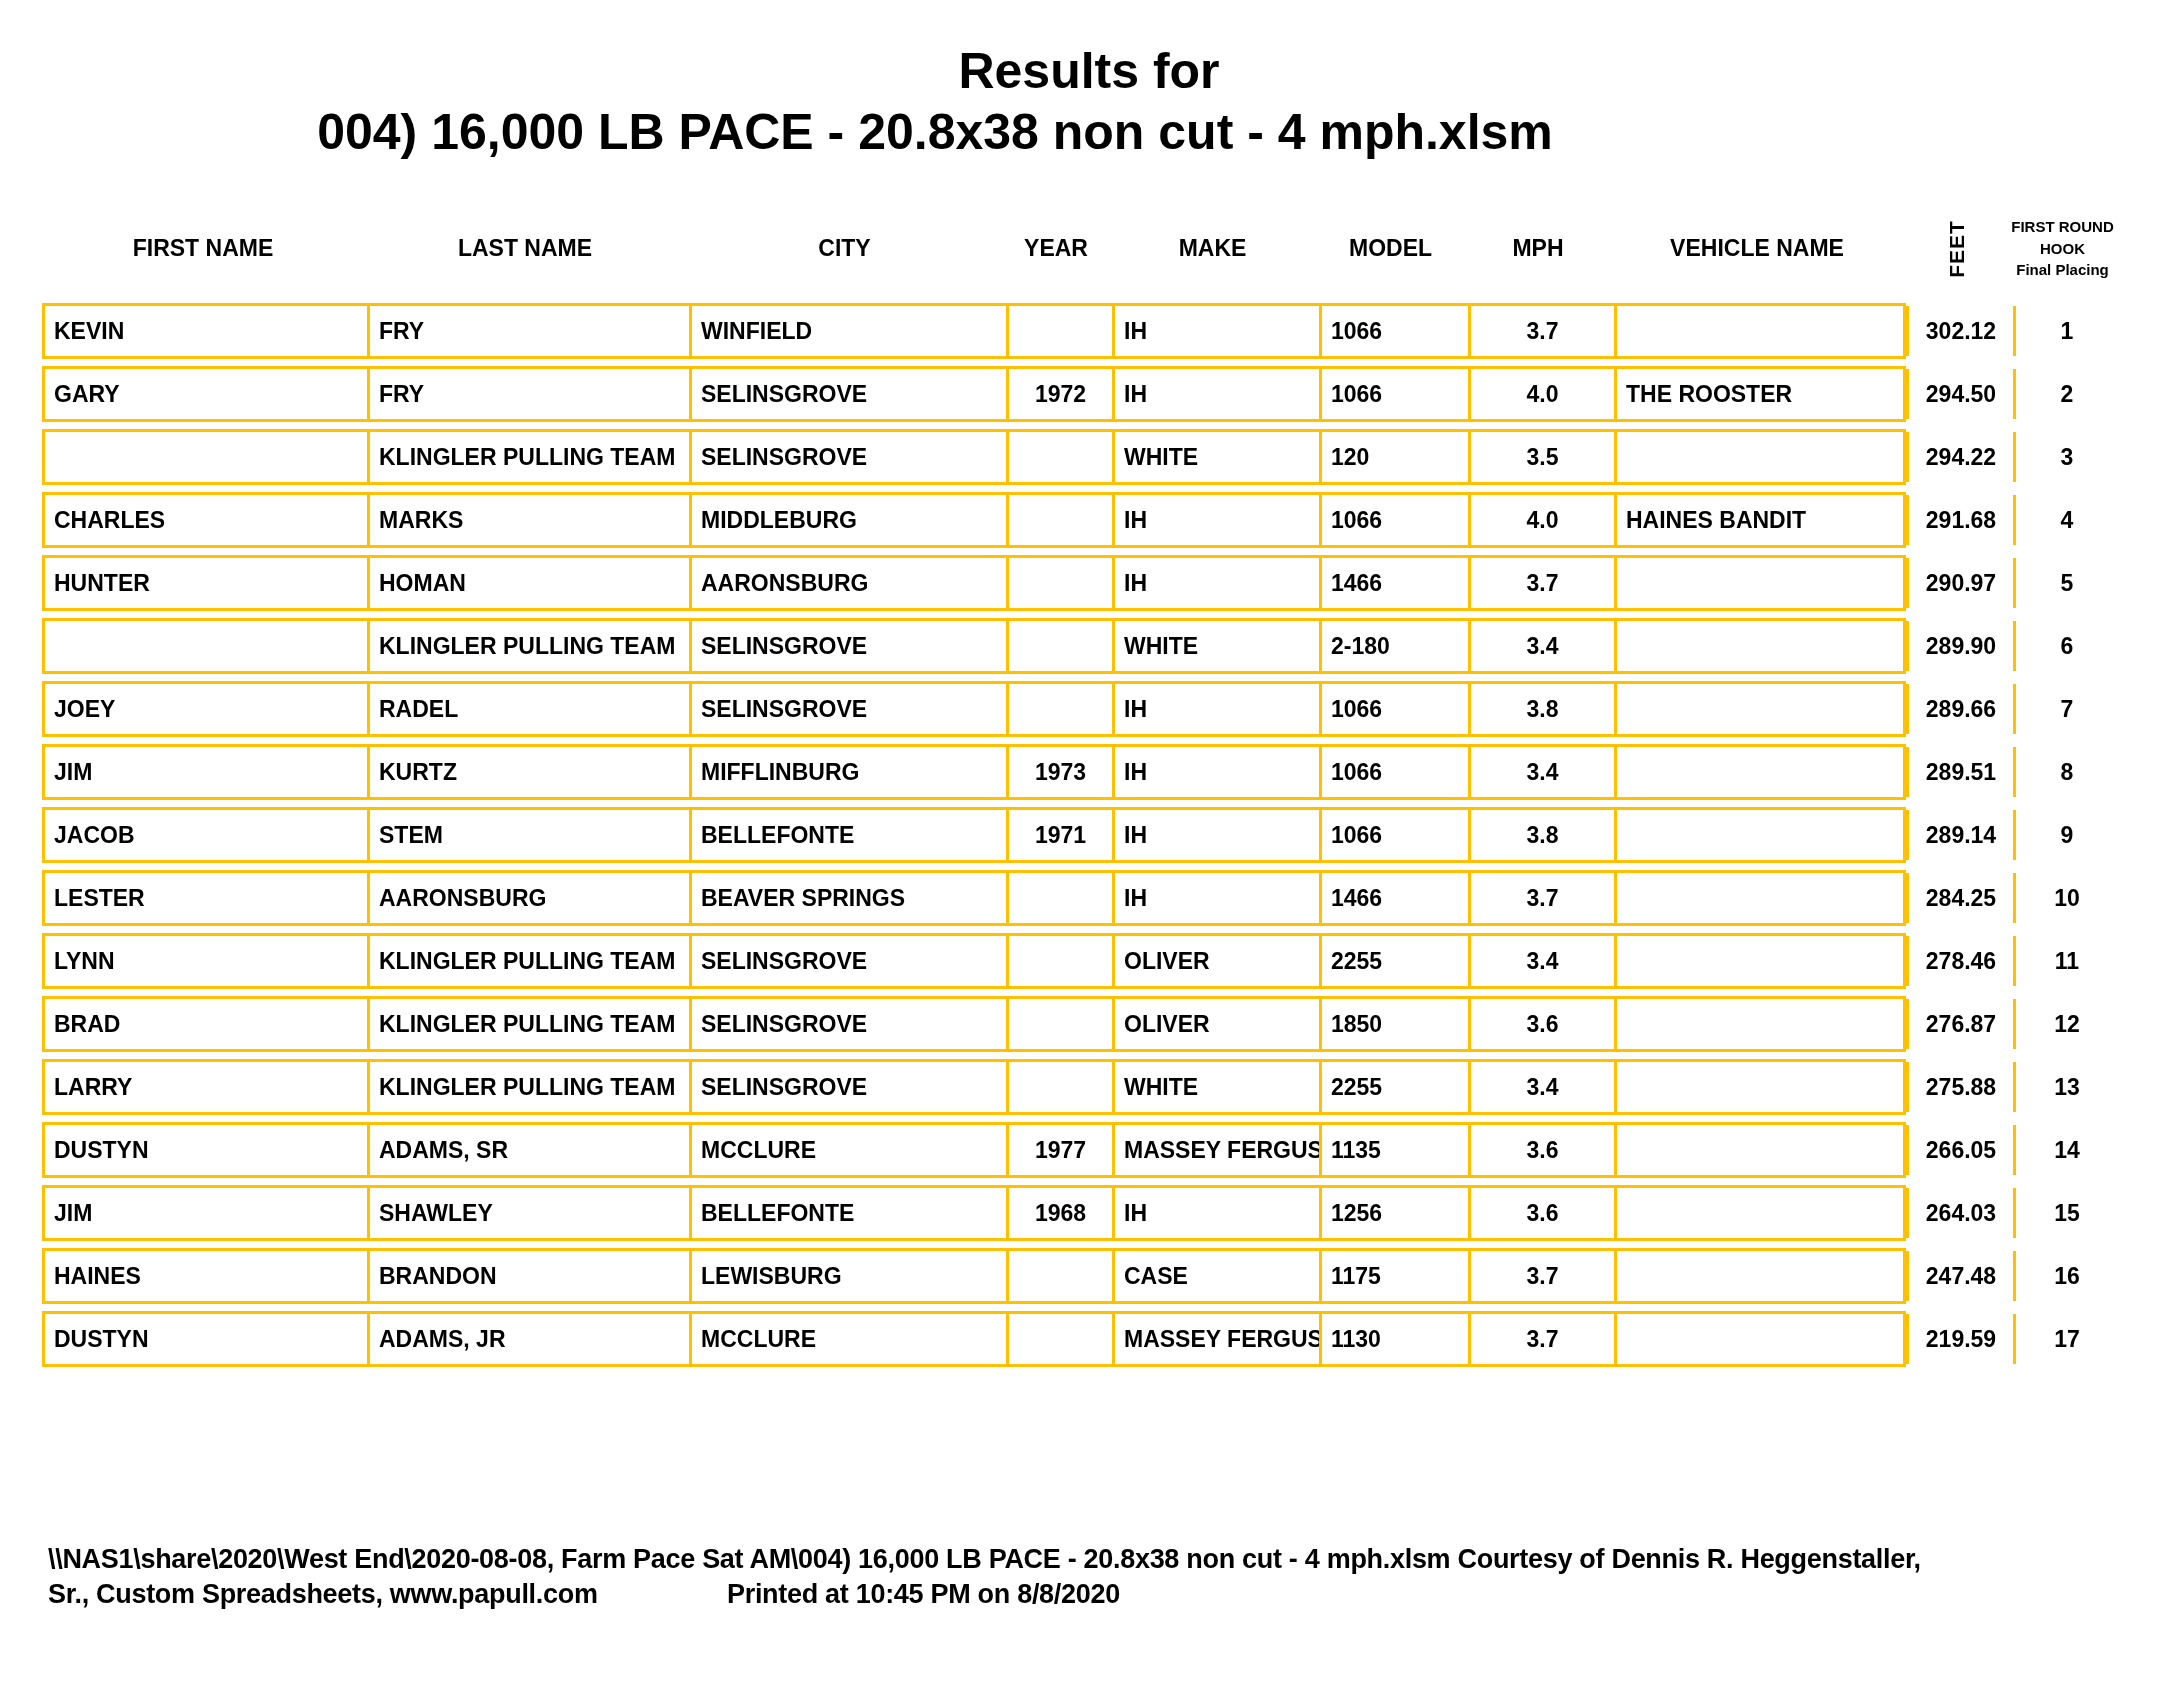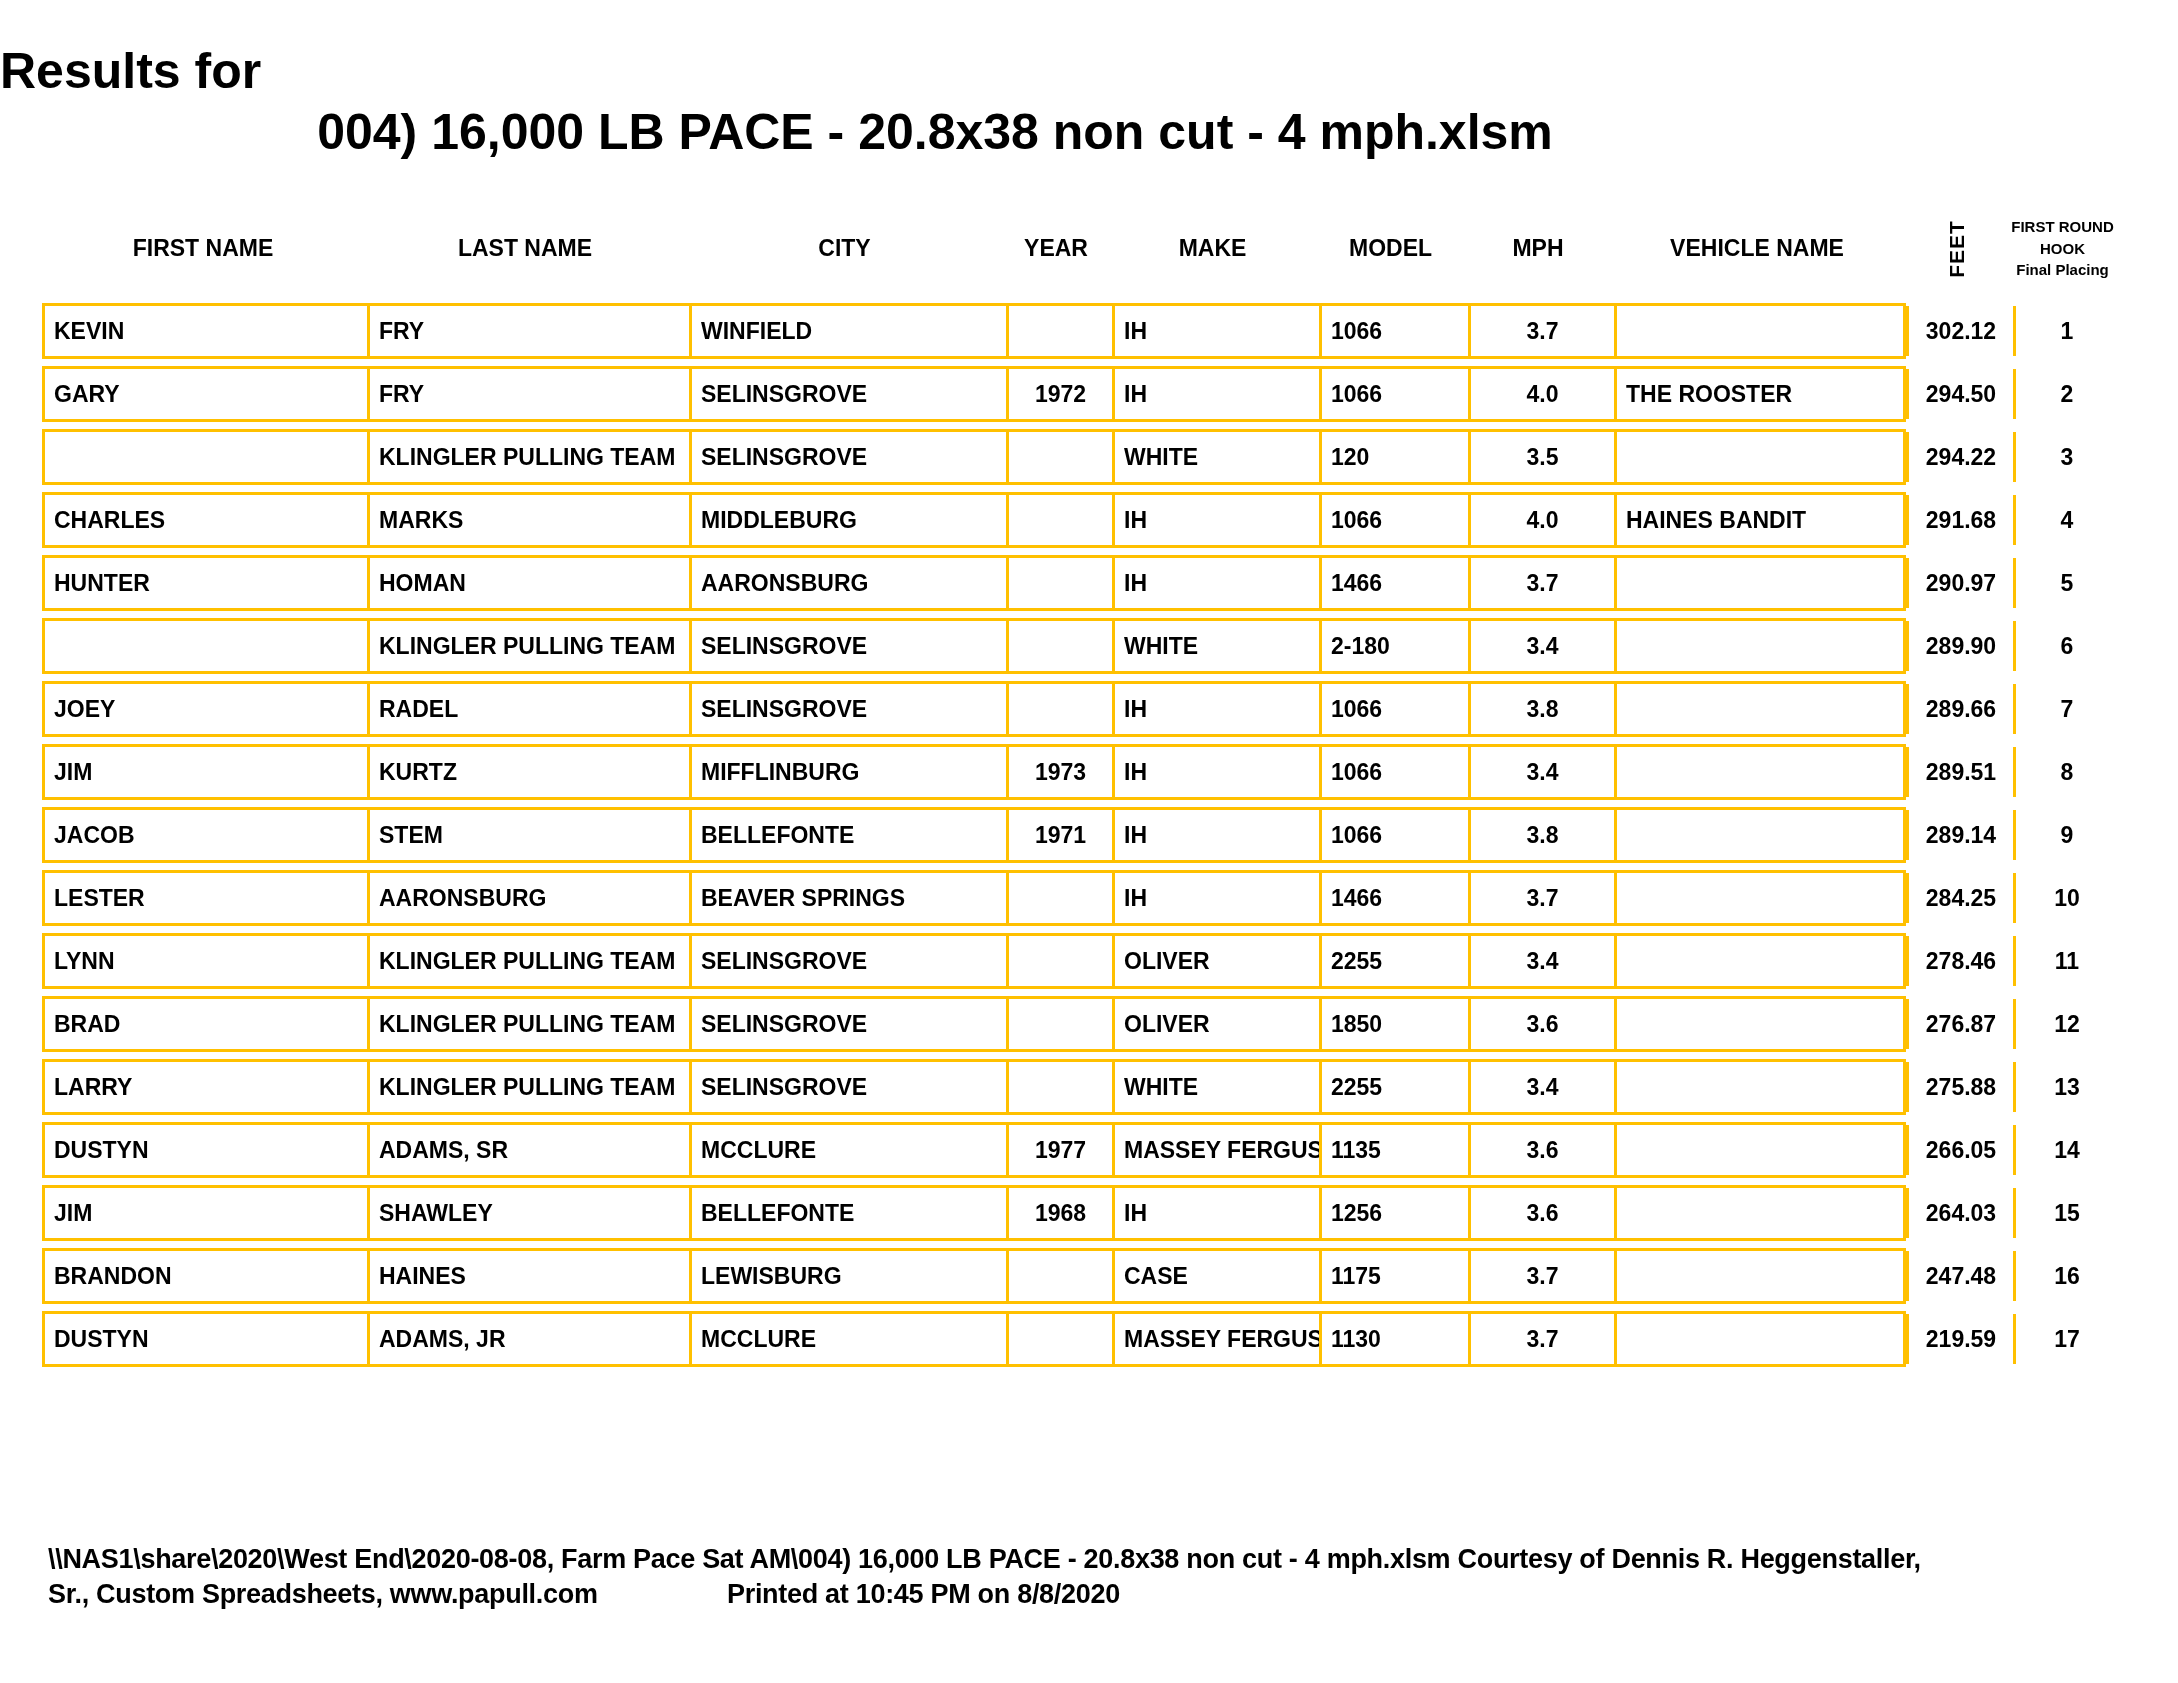--- a/index.html
+++ b/index.html
@@ -13,7 +13,7 @@
     font-family:"Liberation Sans", sans-serif;color:#000;font-weight:700;
   }
   .title{
-    position:absolute;top:42px;left:0;width:2178px;
+    position:absolute;top:42px;left:0;width:2178px;text-align:center;
     font-size:50px;font-weight:700;
   }
   .subtitle{

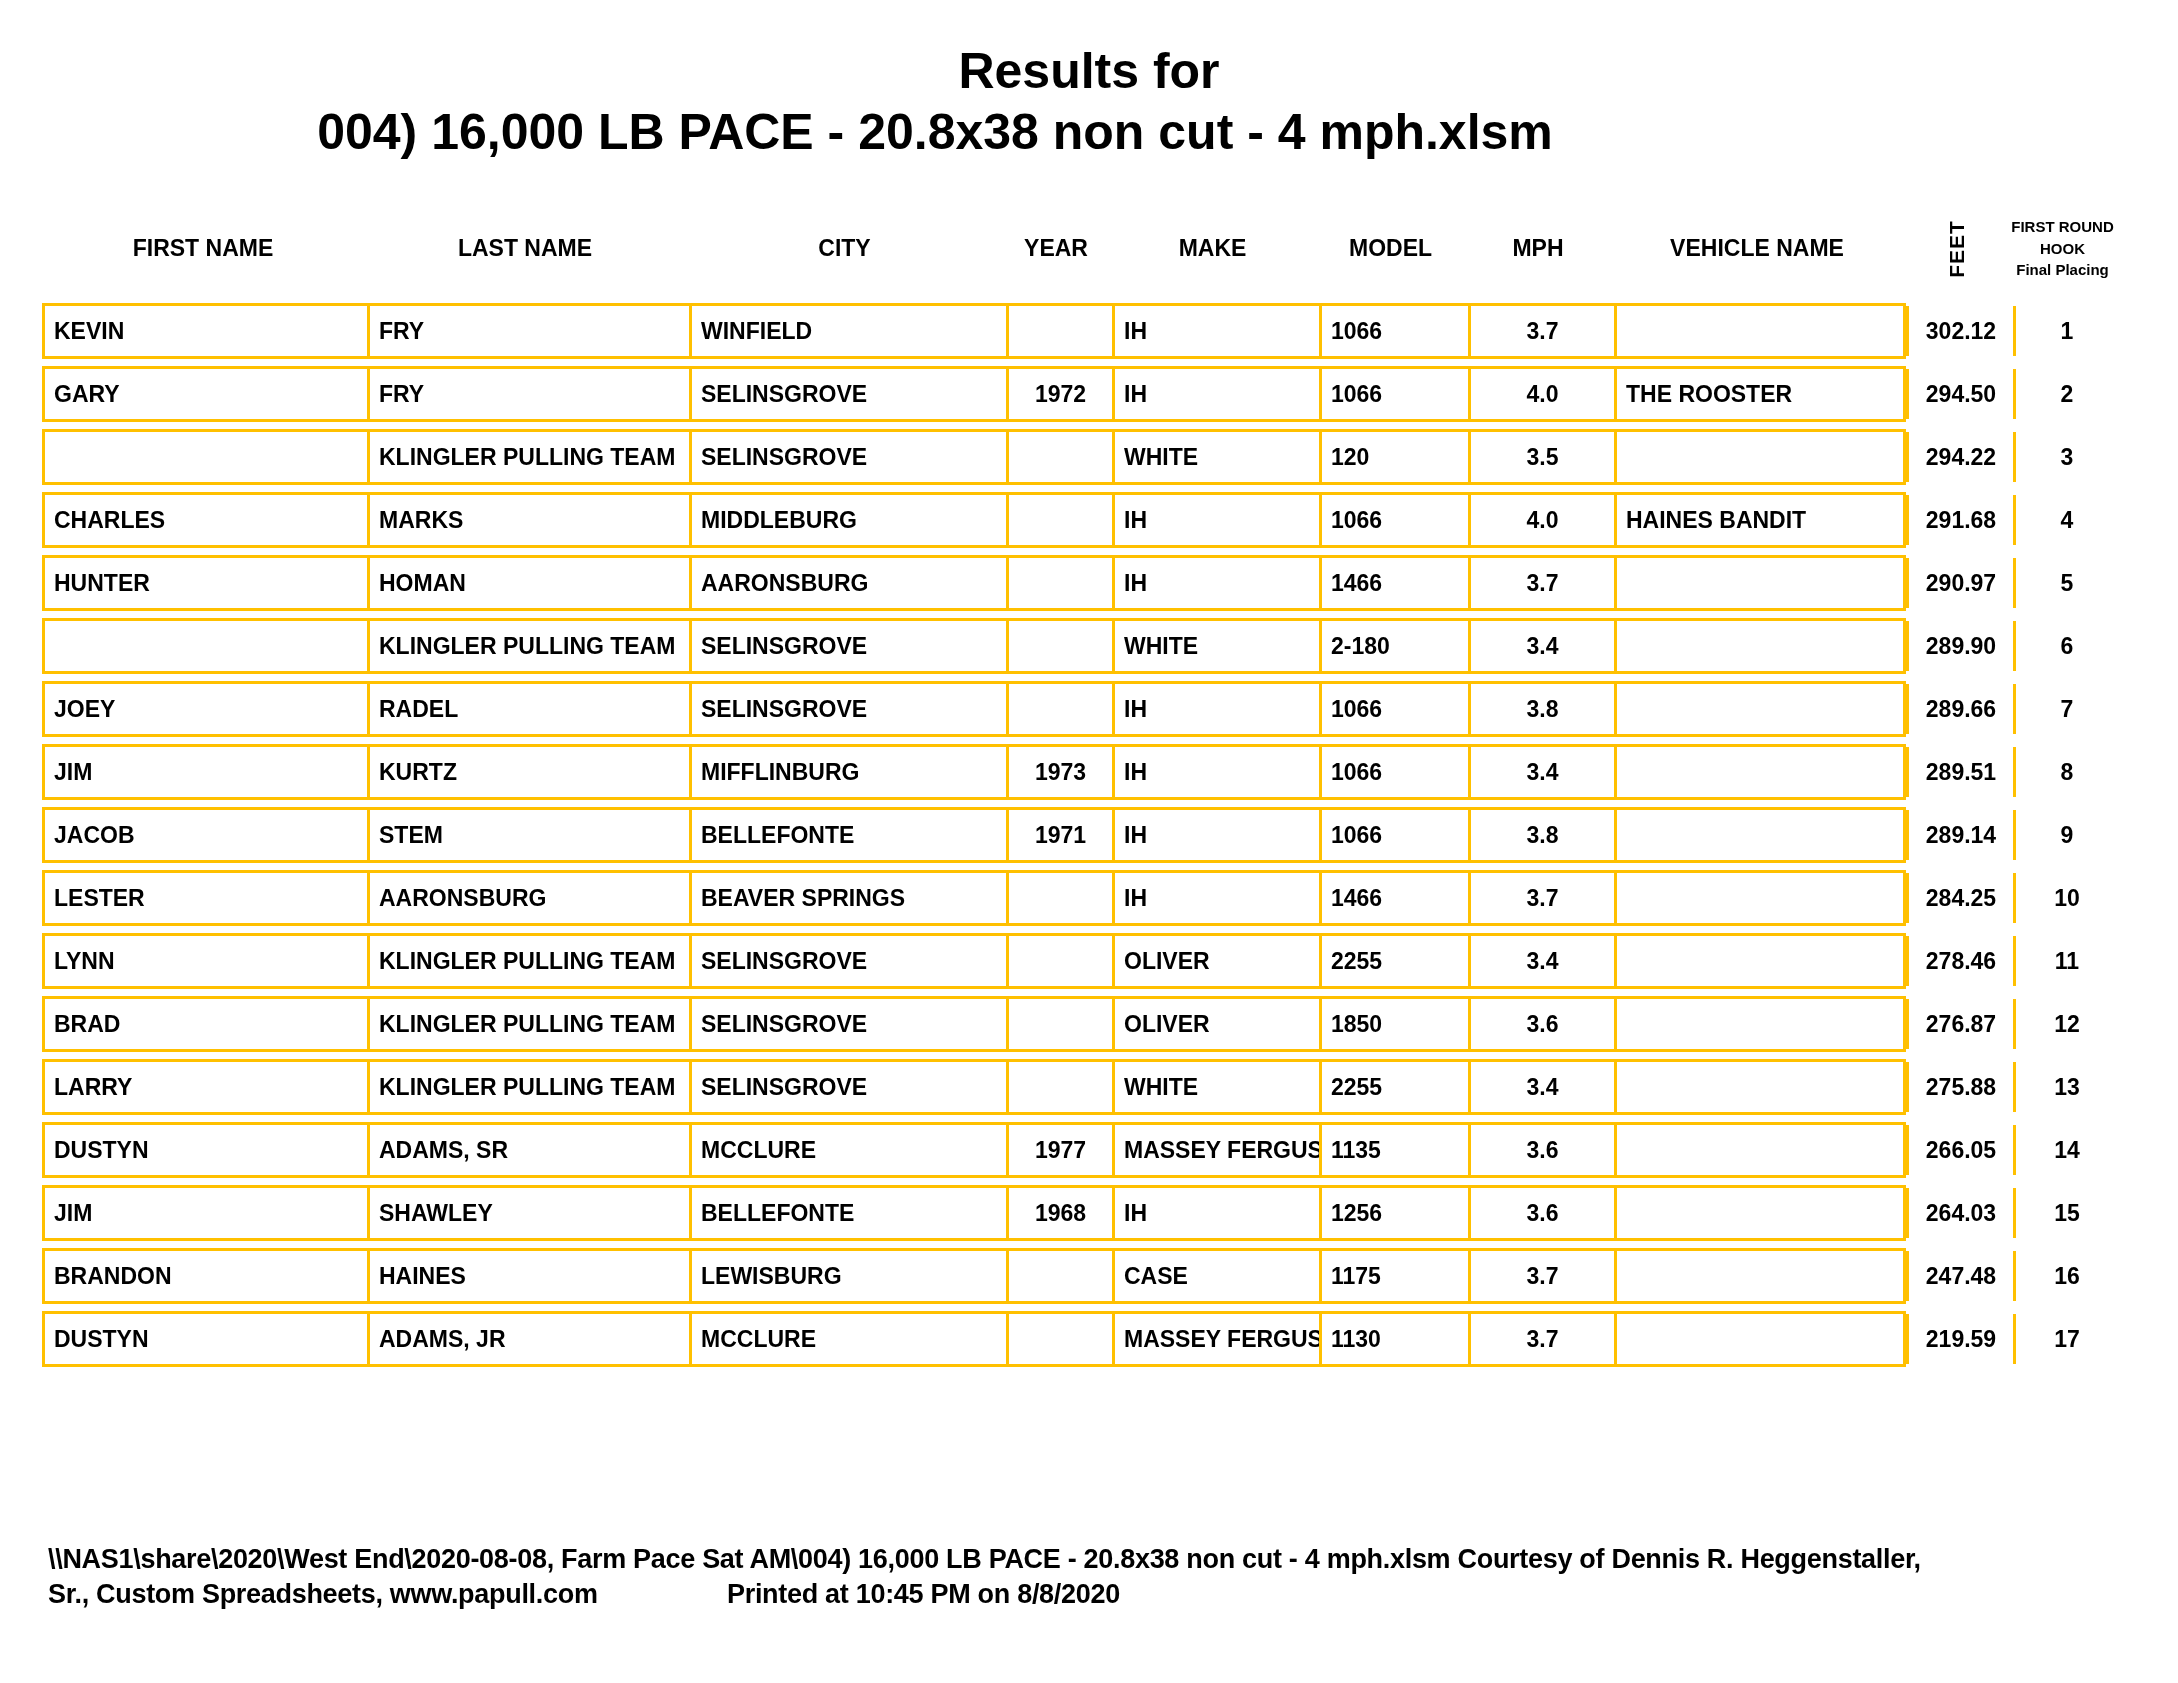--- a/index.html
+++ b/index.html
@@ -264,8 +264,8 @@
       <div class="tcell center">15</div>
     </div>
     <div class="trow">
+      <div class="tcell left">HAINES</div>
       <div class="tcell left">BRANDON</div>
-      <div class="tcell left">HAINES</div>
       <div class="tcell left">LEWISBURG</div>
       <div class="tcell center"></div>
       <div class="tcell left">CASE</div>

